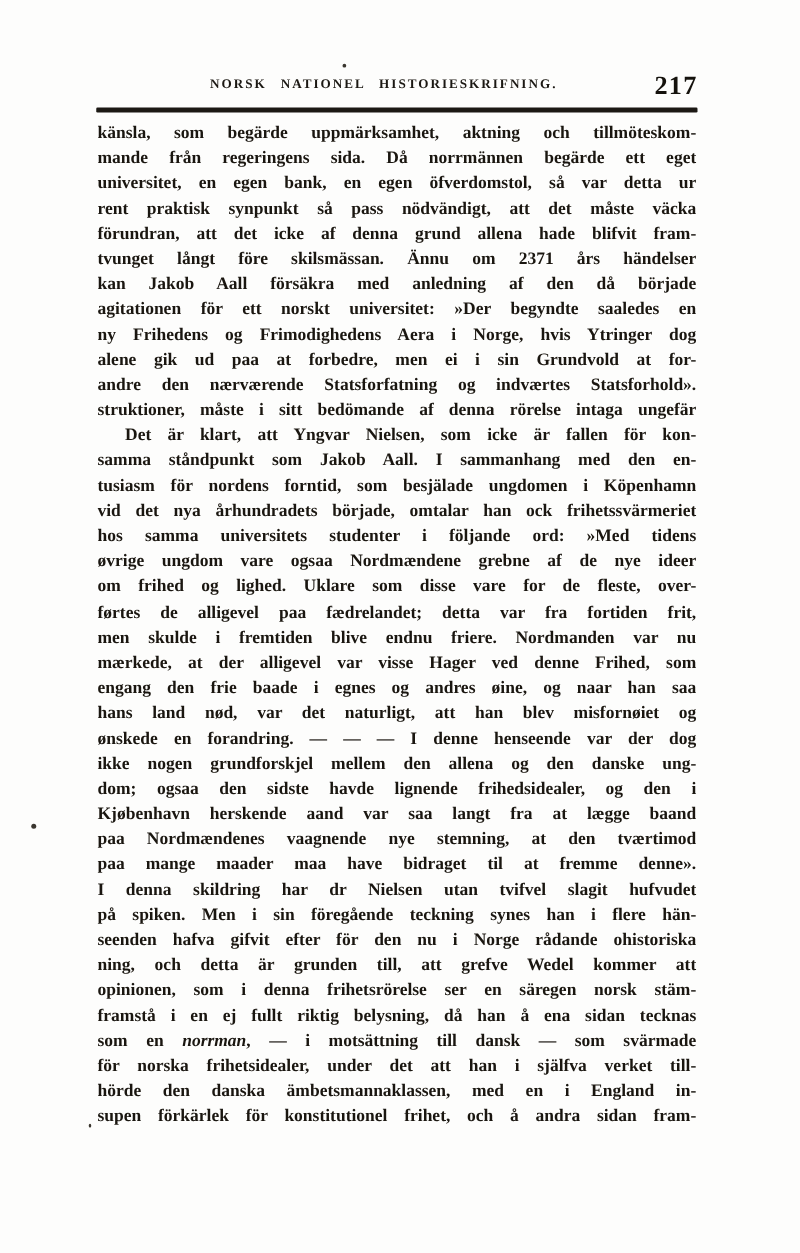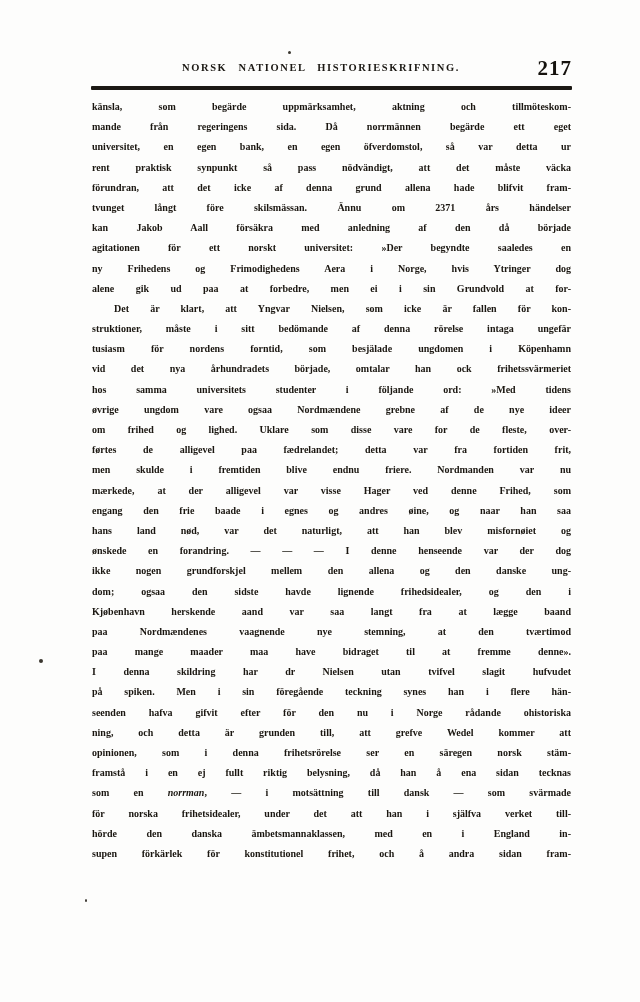--- a/index.html
+++ b/index.html
@@ -18,7 +18,6 @@
   .page {
     position: absolute;
     inset: 0;
-    margin-left: 14px;
   }
   .running-head {
     position: absolute;

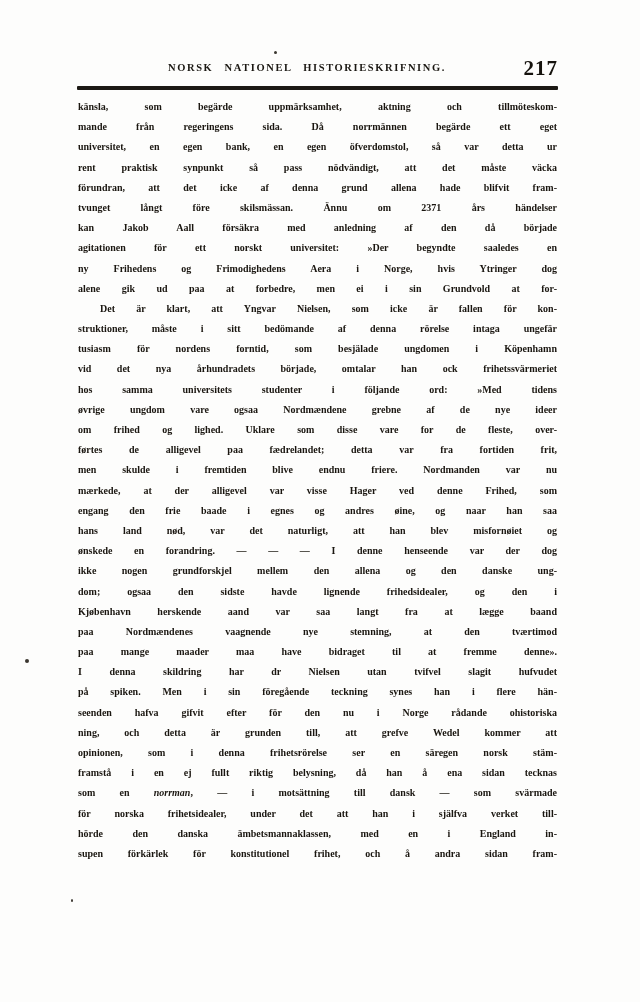--- a/index.html
+++ b/index.html
@@ -58,7 +58,7 @@
     width: 479px;
   }
   .line {
-    font-size: 10px;
+    font-size: 14px;
     font-weight: bold;
     line-height: 20.2px;
     height: 20.2px;

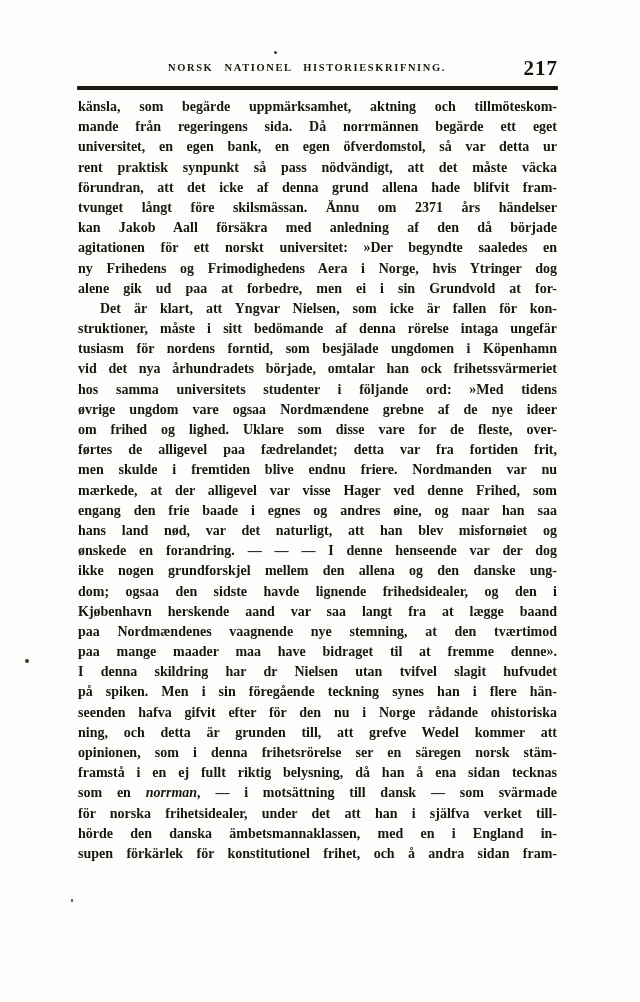--- a/index.html
+++ b/index.html
@@ -109,6 +109,7 @@
       <div class="line">agitationen för ett norskt universitet: »Der begyndte saaledes en</div>
       <div class="line">ny Frihedens og Frimodighedens Aera i Norge, hvis Ytringer dog</div>
       <div class="line">alene gik ud paa at forbedre, men ei i sin Grundvold at for-</div>
+      <div class="line">andre den nærværende Statsforfatning og indværtes Statsforhold».</div>
       <div class="line indent">Det är klart, att Yngvar Nielsen, som icke är fallen för kon-</div>
       <div class="line">struktioner, måste i sitt bedömande af denna rörelse intaga ungefär</div>
       <div class="line">tusiasm för nordens forntid, som besjälade ungdomen i Köpenhamn</div>

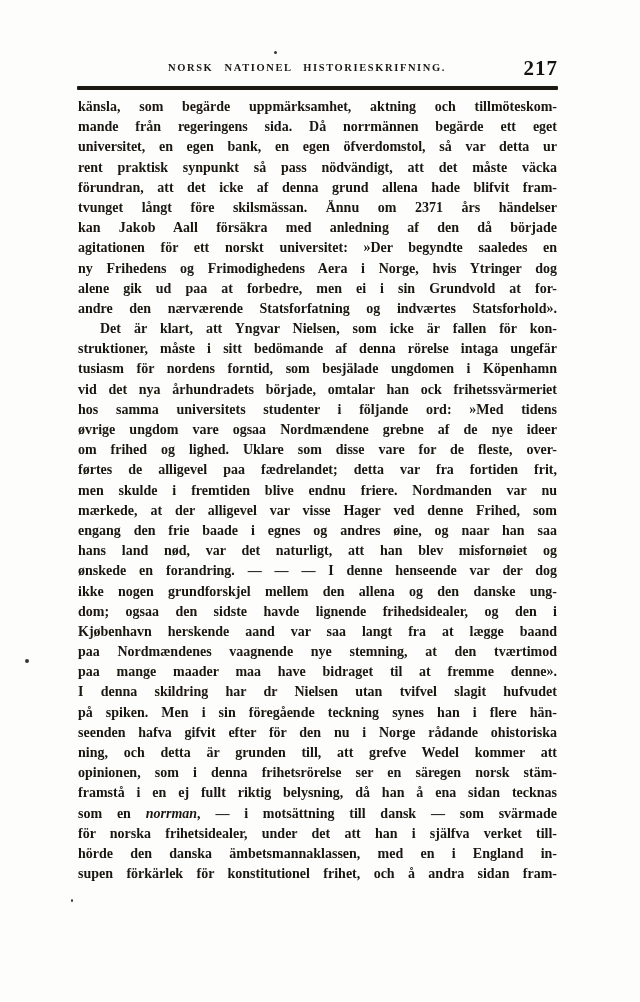--- a/index.html
+++ b/index.html
@@ -110,8 +110,8 @@
       <div class="line">ny Frihedens og Frimodighedens Aera i Norge, hvis Ytringer dog</div>
       <div class="line">alene gik ud paa at forbedre, men ei i sin Grundvold at for-</div>
       <div class="line">andre den nærværende Statsforfatning og indværtes Statsforhold».</div>
+      <div class="line">struktioner, måste i sitt bedömande af denna rörelse intaga ungefär</div>
       <div class="line indent">Det är klart, att Yngvar Nielsen, som icke är fallen för kon-</div>
-      <div class="line">struktioner, måste i sitt bedömande af denna rörelse intaga ungefär</div>
       <div class="line">tusiasm för nordens forntid, som besjälade ungdomen i Köpenhamn</div>
       <div class="line">vid det nya århundradets började, omtalar han ock frihetssvärmeriet</div>
       <div class="line">hos samma universitets studenter i följande ord: »Med tidens</div>

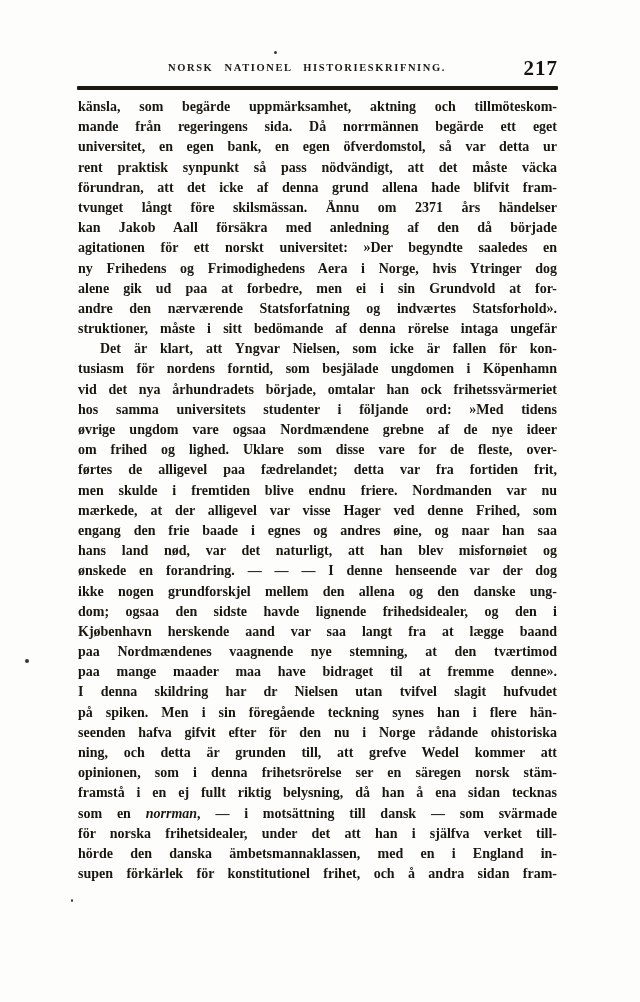--- a/index.html
+++ b/index.html
@@ -112,6 +112,7 @@
       <div class="line">andre den nærværende Statsforfatning og indværtes Statsforhold».</div>
       <div class="line">struktioner, måste i sitt bedömande af denna rörelse intaga ungefär</div>
       <div class="line indent">Det är klart, att Yngvar Nielsen, som icke är fallen för kon-</div>
+      <div class="line">samma ståndpunkt som Jakob Aall. I sammanhang med den en-</div>
       <div class="line">tusiasm för nordens forntid, som besjälade ungdomen i Köpenhamn</div>
       <div class="line">vid det nya århundradets började, omtalar han ock frihetssvärmeriet</div>
       <div class="line">hos samma universitets studenter i följande ord: »Med tidens</div>

